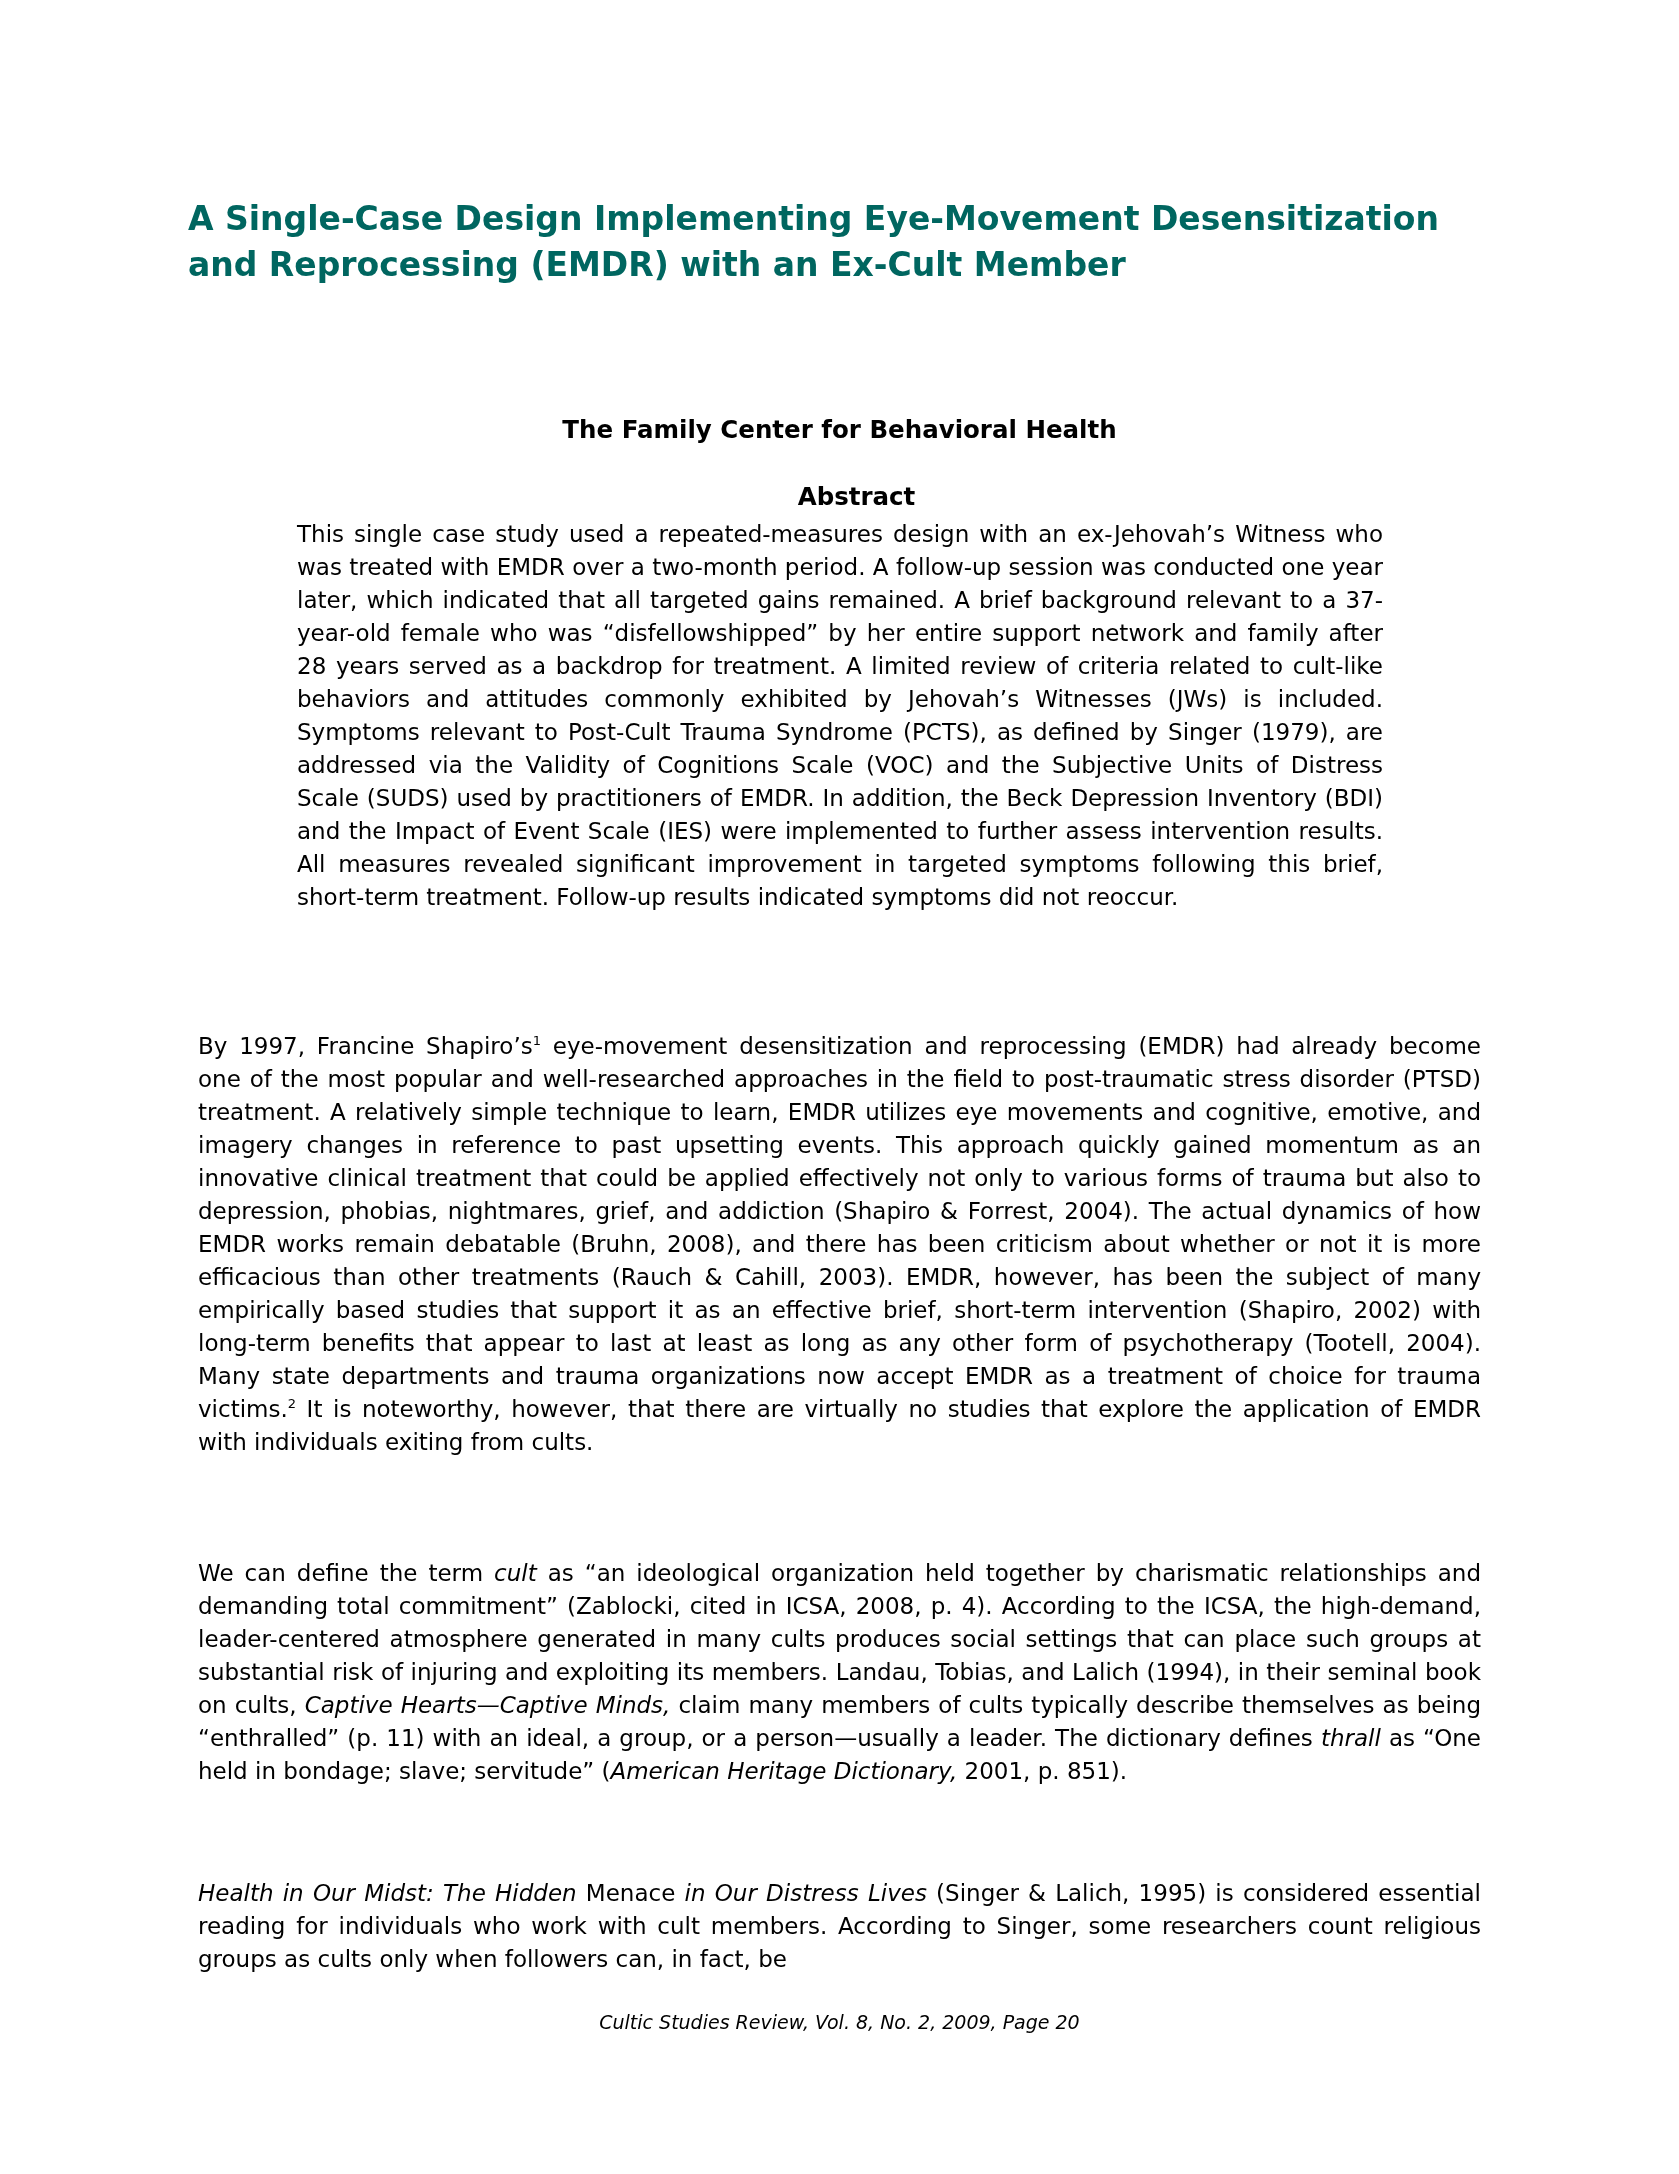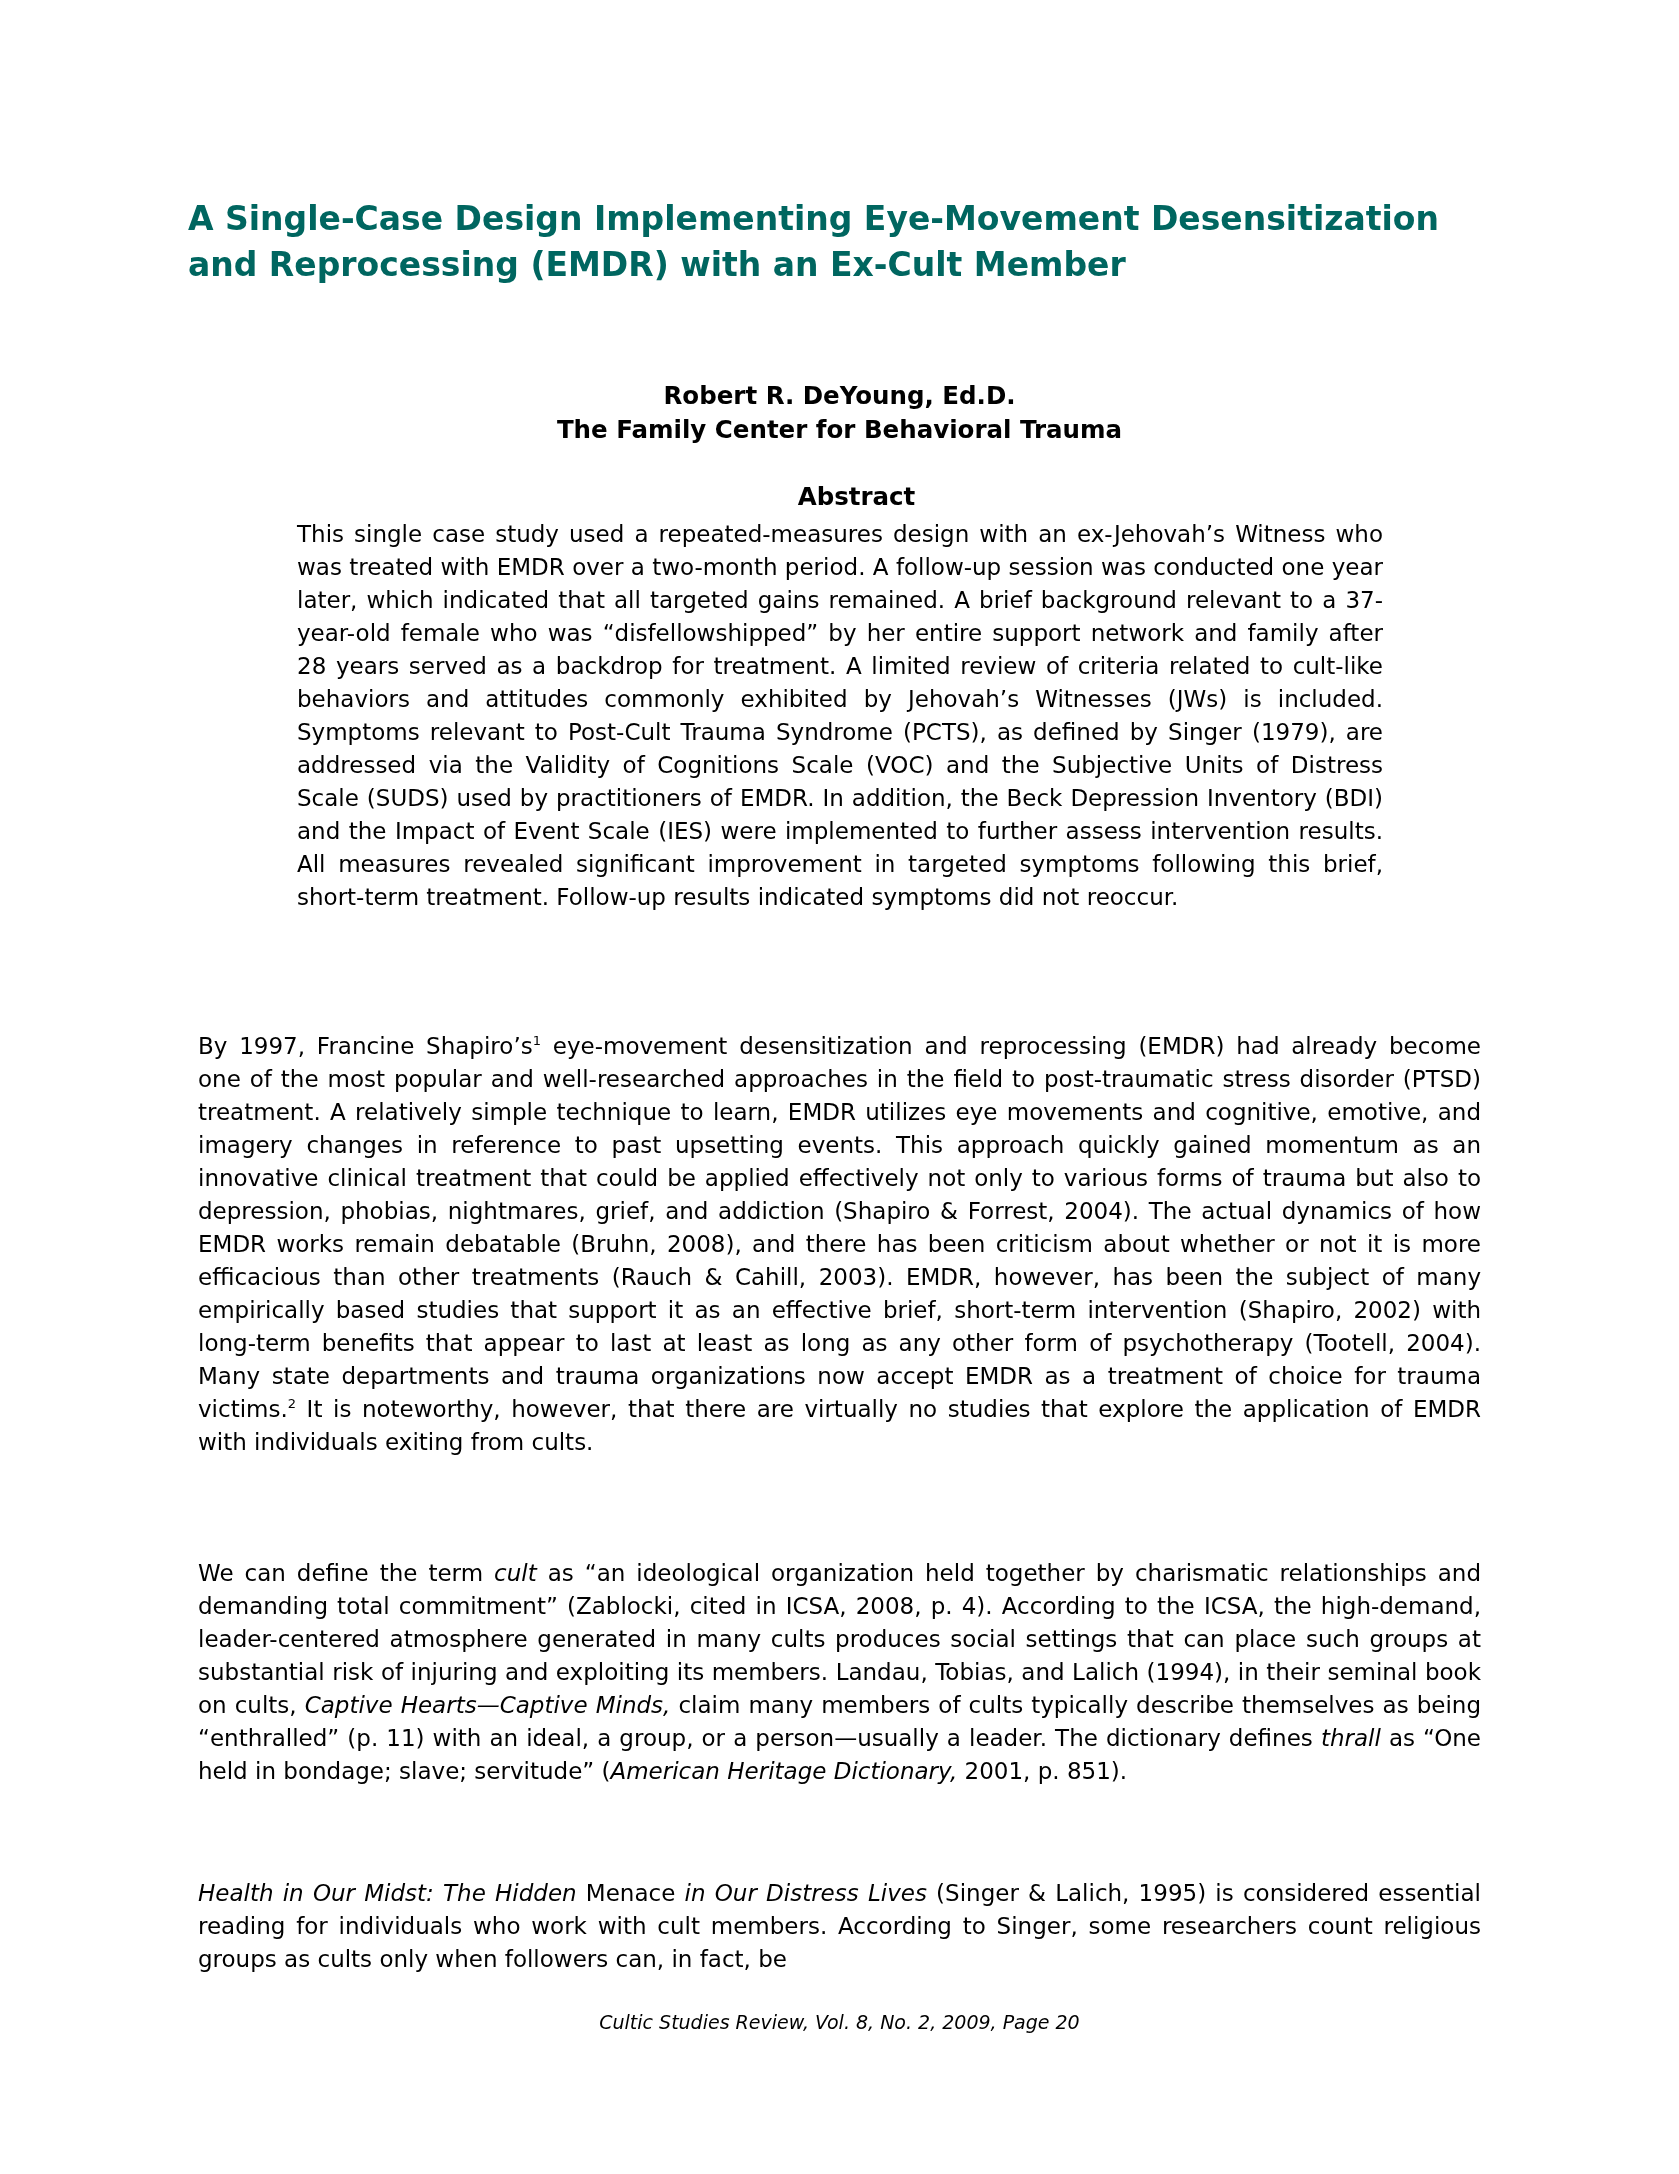--- a/index.html
+++ b/index.html
@@ -46,7 +46,6 @@
 
 <div class="page">
   <h1 class="title" style="color: rgb(0, 102, 96);">A Single-Case Design Implementing Eye-Movement Desensitization and Reprocessing (EMDR) with an Ex-Cult Member</h1>
-  <p class="author">Robert R. DeYoung, Ed.D.</p>
   <p class="affil">The Family Center for Behavioral Trauma</p>
   <h2 class="abstract-heading">Abstract</h2>
   <p class="abstract">This single case study used a repeated-measures design with an ex-Jehovah’s Witness who was treated with EMDR over a two-month period. A follow-up session was conducted one year later, which indicated that all targeted gains remained. A brief background relevant to a 37-year-old female who was “disfellowshipped” by her entire support network and family after 28 years served as a backdrop for treatment. A limited review of criteria related to cult-like behaviors and attitudes commonly exhibited by Jehovah’s Witnesses (JWs) is included. Symptoms relevant to Post-Cult Trauma Syndrome (PCTS), as defined by Singer (1979), are addressed via the Validity of Cognitions Scale (VOC) and the Subjective Units of Distress Scale (SUDS) used by practitioners of EMDR. In addition, the Beck Depression Inventory (BDI) and the Impact of Event Scale (IES) were implemented to further assess intervention results. All measures revealed significant improvement in targeted symptoms following this brief, short-term treatment. Follow-up results indicated symptoms did not reoccur.</p>

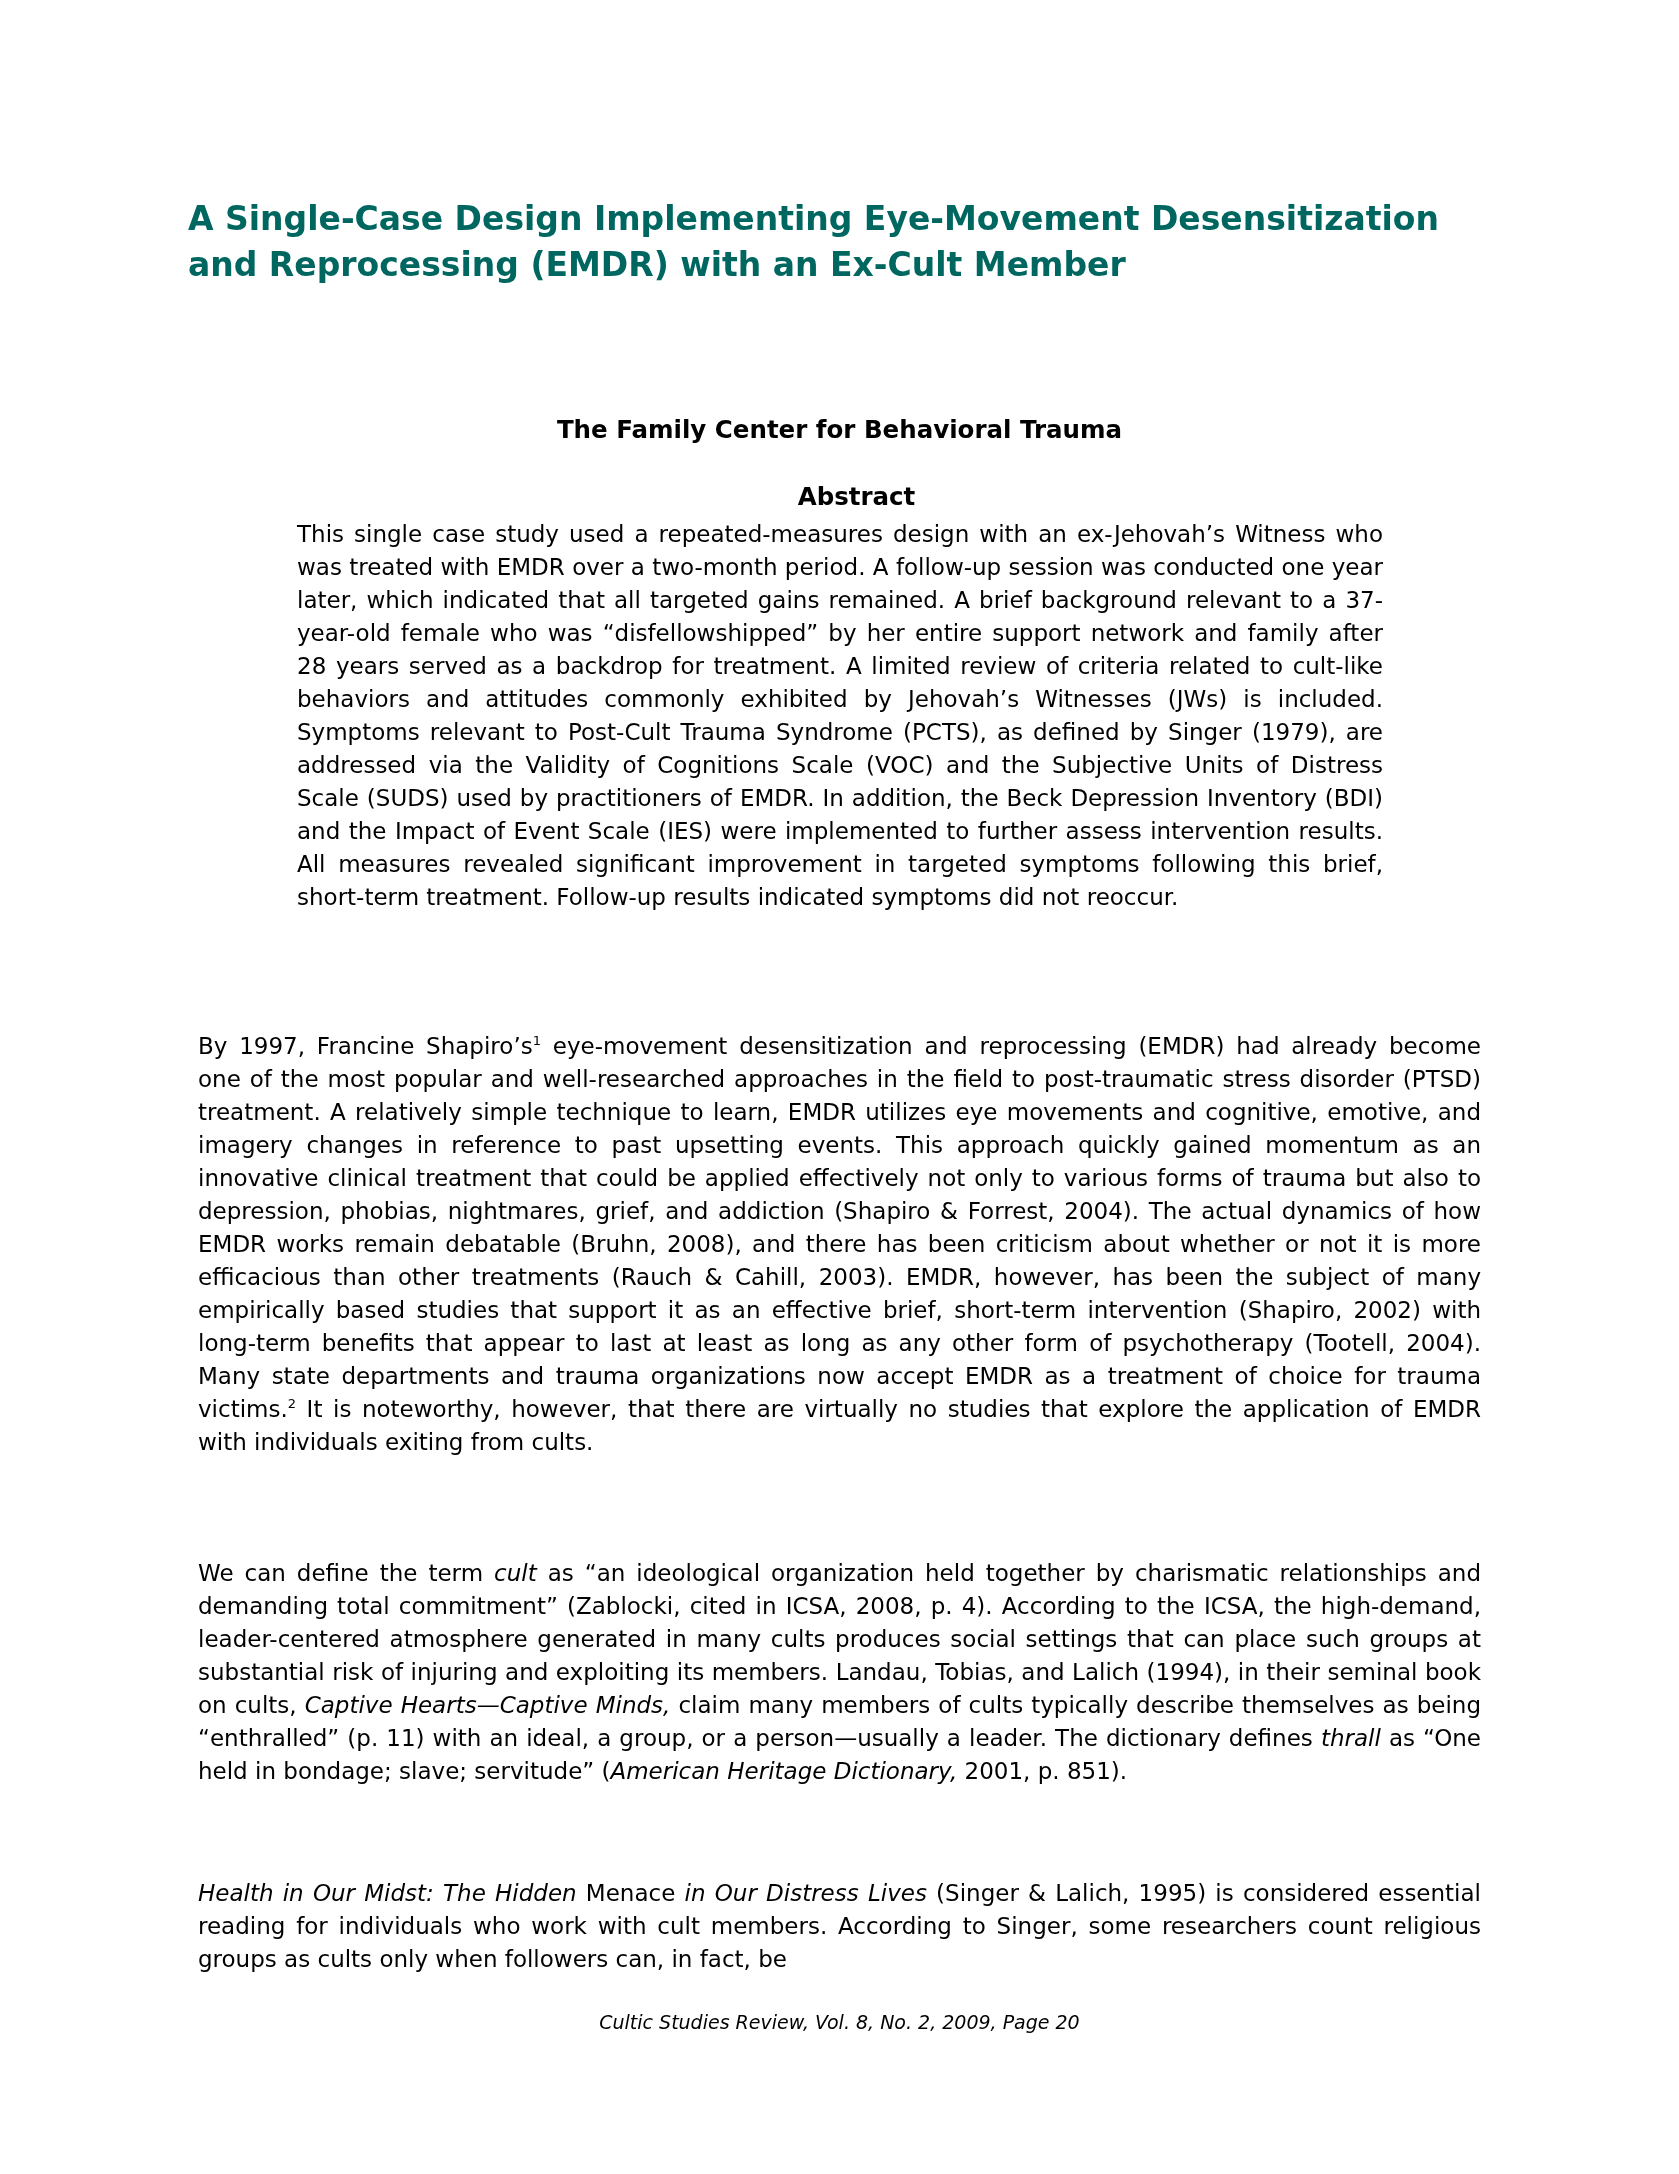--- a/index.html
+++ b/index.html
@@ -46,7 +46,7 @@
 
 <div class="page">
   <h1 class="title" style="color: rgb(0, 102, 96);">A Single-Case Design Implementing Eye-Movement Desensitization and Reprocessing (EMDR) with an Ex-Cult Member</h1>
-  <p class="affil">The Family Center for Behavioral Trauma</p>
+  <p class="affil">The Family Center for Behavioral Health</p>
   <h2 class="abstract-heading">Abstract</h2>
   <p class="abstract">This single case study used a repeated-measures design with an ex-Jehovah’s Witness who was treated with EMDR over a two-month period. A follow-up session was conducted one year later, which indicated that all targeted gains remained. A brief background relevant to a 37-year-old female who was “disfellowshipped” by her entire support network and family after 28 years served as a backdrop for treatment. A limited review of criteria related to cult-like behaviors and attitudes commonly exhibited by Jehovah’s Witnesses (JWs) is included. Symptoms relevant to Post-Cult Trauma Syndrome (PCTS), as defined by Singer (1979), are addressed via the Validity of Cognitions Scale (VOC) and the Subjective Units of Distress Scale (SUDS) used by practitioners of EMDR. In addition, the Beck Depression Inventory (BDI) and the Impact of Event Scale (IES) were implemented to further assess intervention results. All measures revealed significant improvement in targeted symptoms following this brief, short-term treatment. Follow-up results indicated symptoms did not reoccur.</p>
 

